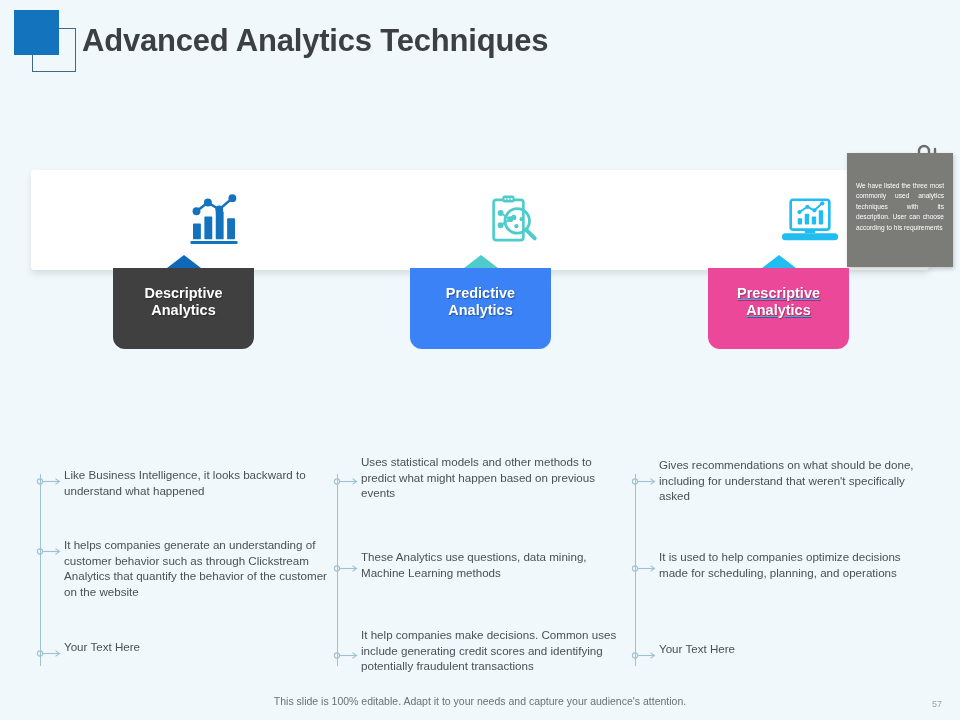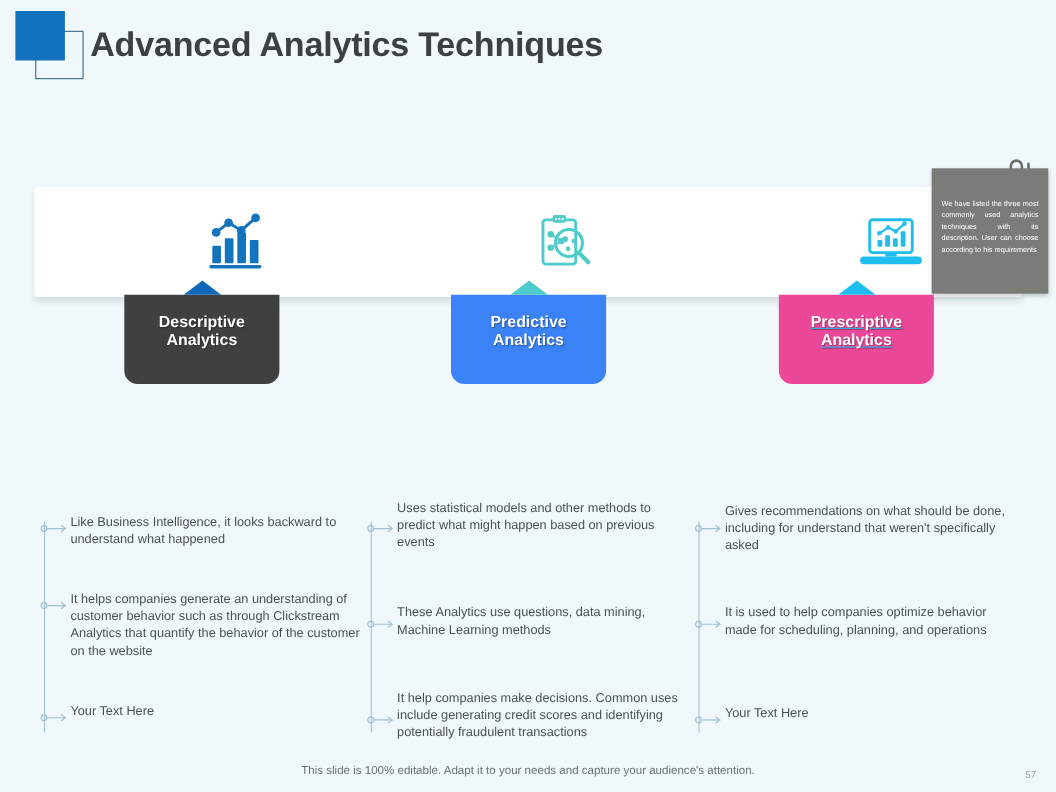--- a/index.html
+++ b/index.html
@@ -354,7 +354,7 @@
           <line x1="7" y1="5.5" x2="23" y2="5.5" stroke="#9fc1d4" stroke-width="1.1"></line>
           <polyline points="19.5,2.6 23.5,5.5 19.5,8.4" fill="none" stroke="#9fc1d4" stroke-width="1.1"></polyline>
         </svg></span>
-    <span class="bullet-text" style="top:-9px">It is used to help companies optimize behavior made for scheduling, planning, and operations</span>
+    <span class="bullet-text" style="top:-9px">It is used to help companies optimize decisions made for scheduling, planning, and operations</span>
   </div>
   <div class="bullet" style="top:182px">
     <span class="bullet-marker"><svg width="28" height="11" viewBox="0 0 28 11">

